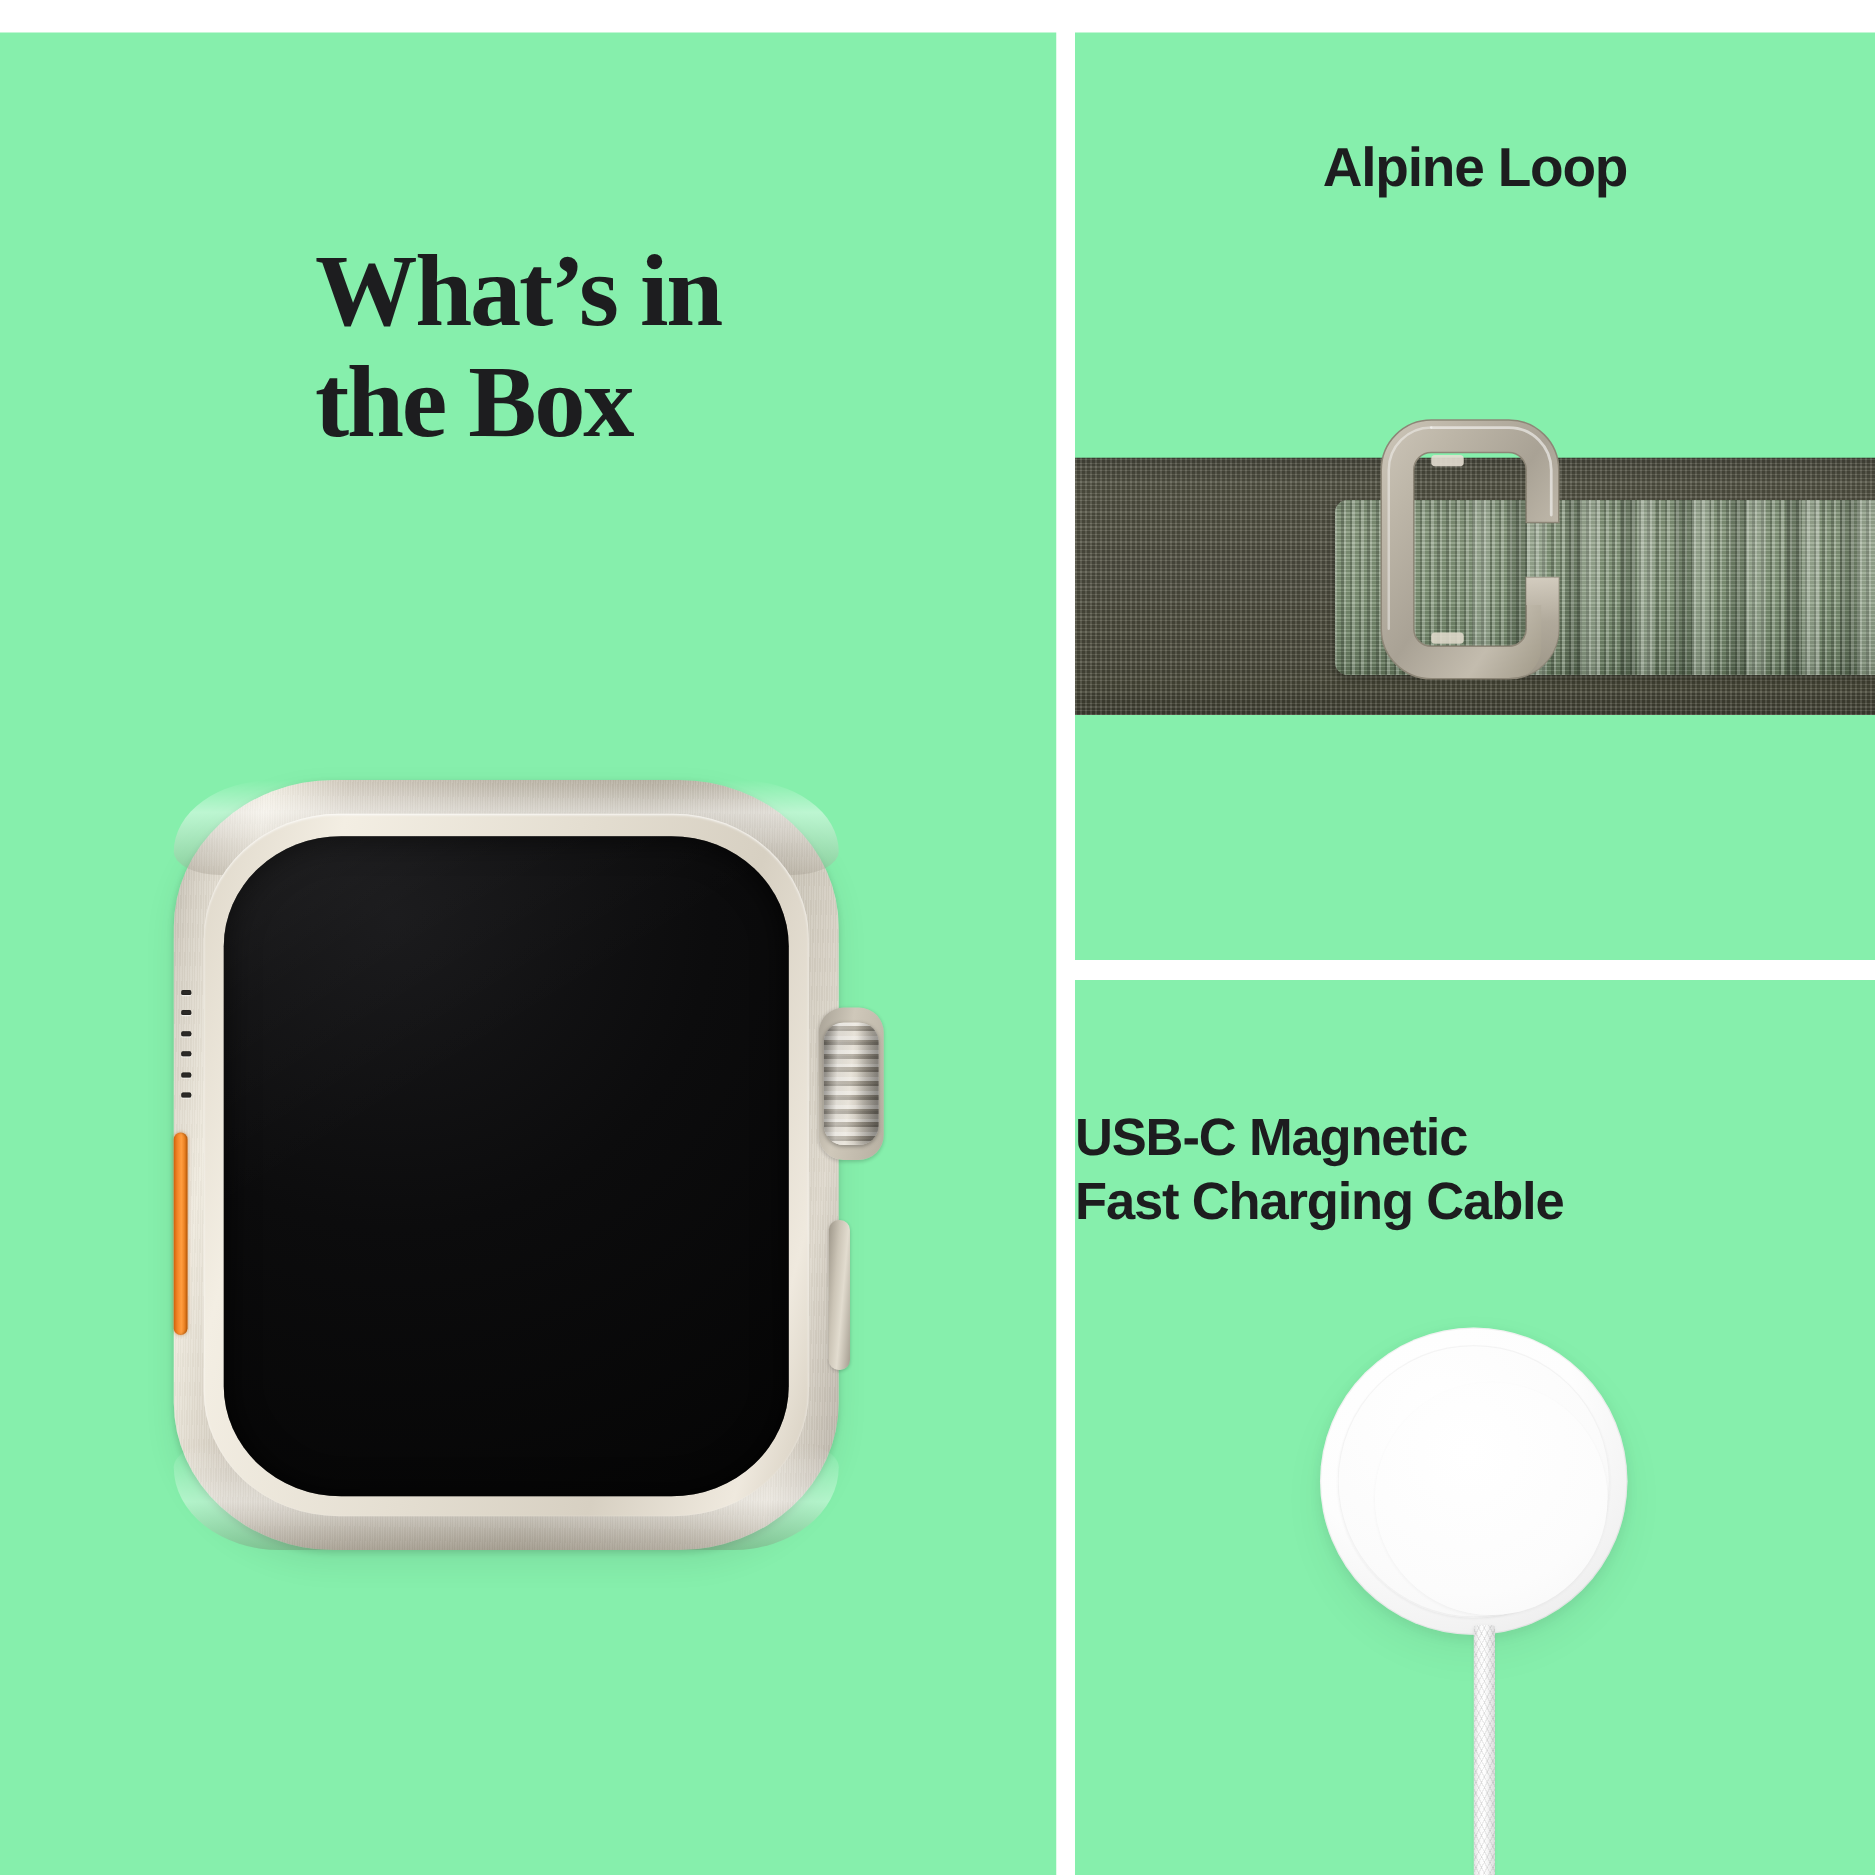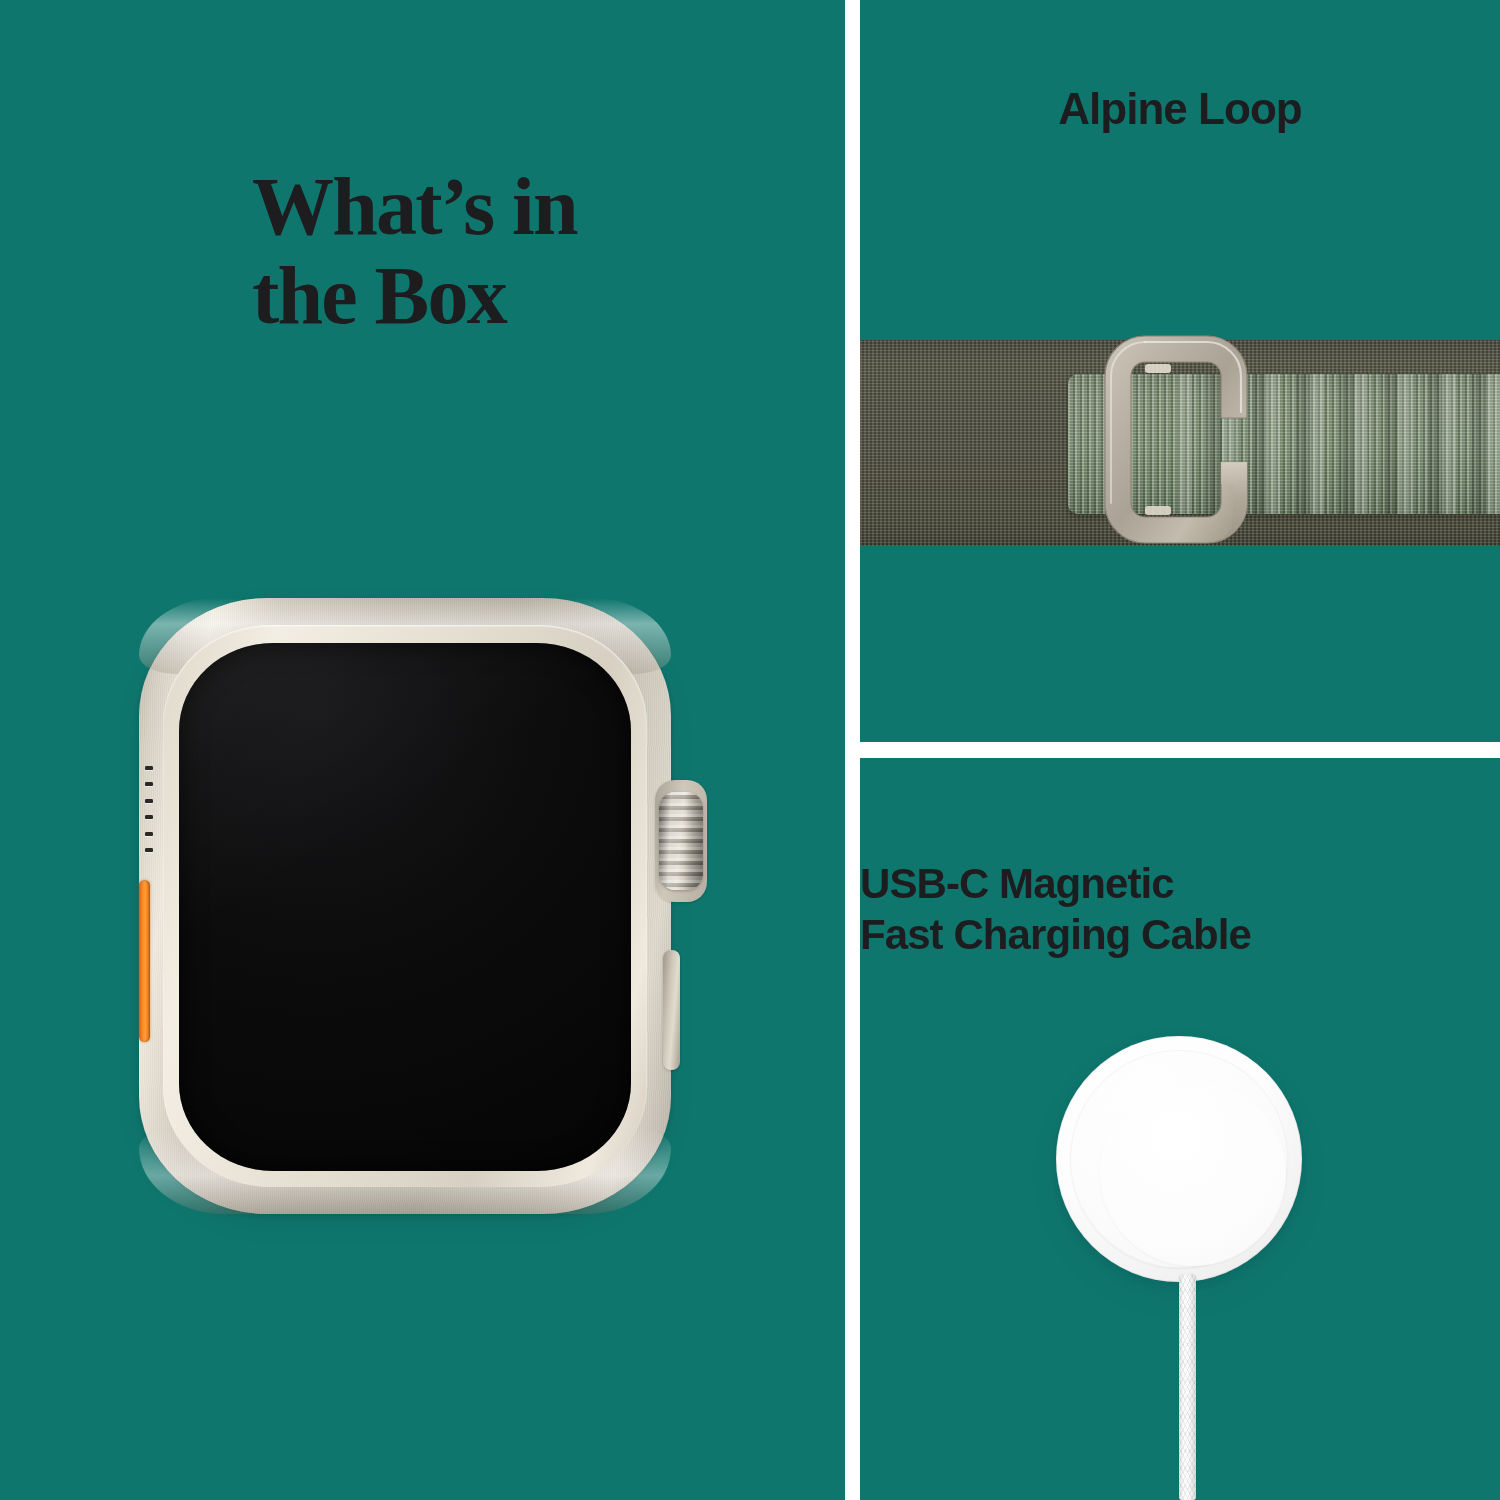--- a/index.html
+++ b/index.html
@@ -25,8 +25,9 @@
   
   .panel {
     position: absolute;
-    background: #0f766e;
+    background: #86efac;
     overflow: hidden;
+    margin-top: 26px;
   }
   #panel-watch   { left: 0;    top: 0;   width: 845px; height: 1500px; font-family: Liberation Serif, serif; }
   #panel-band    { left: 860px; top: 0;   width: 640px; height: 742px; }

